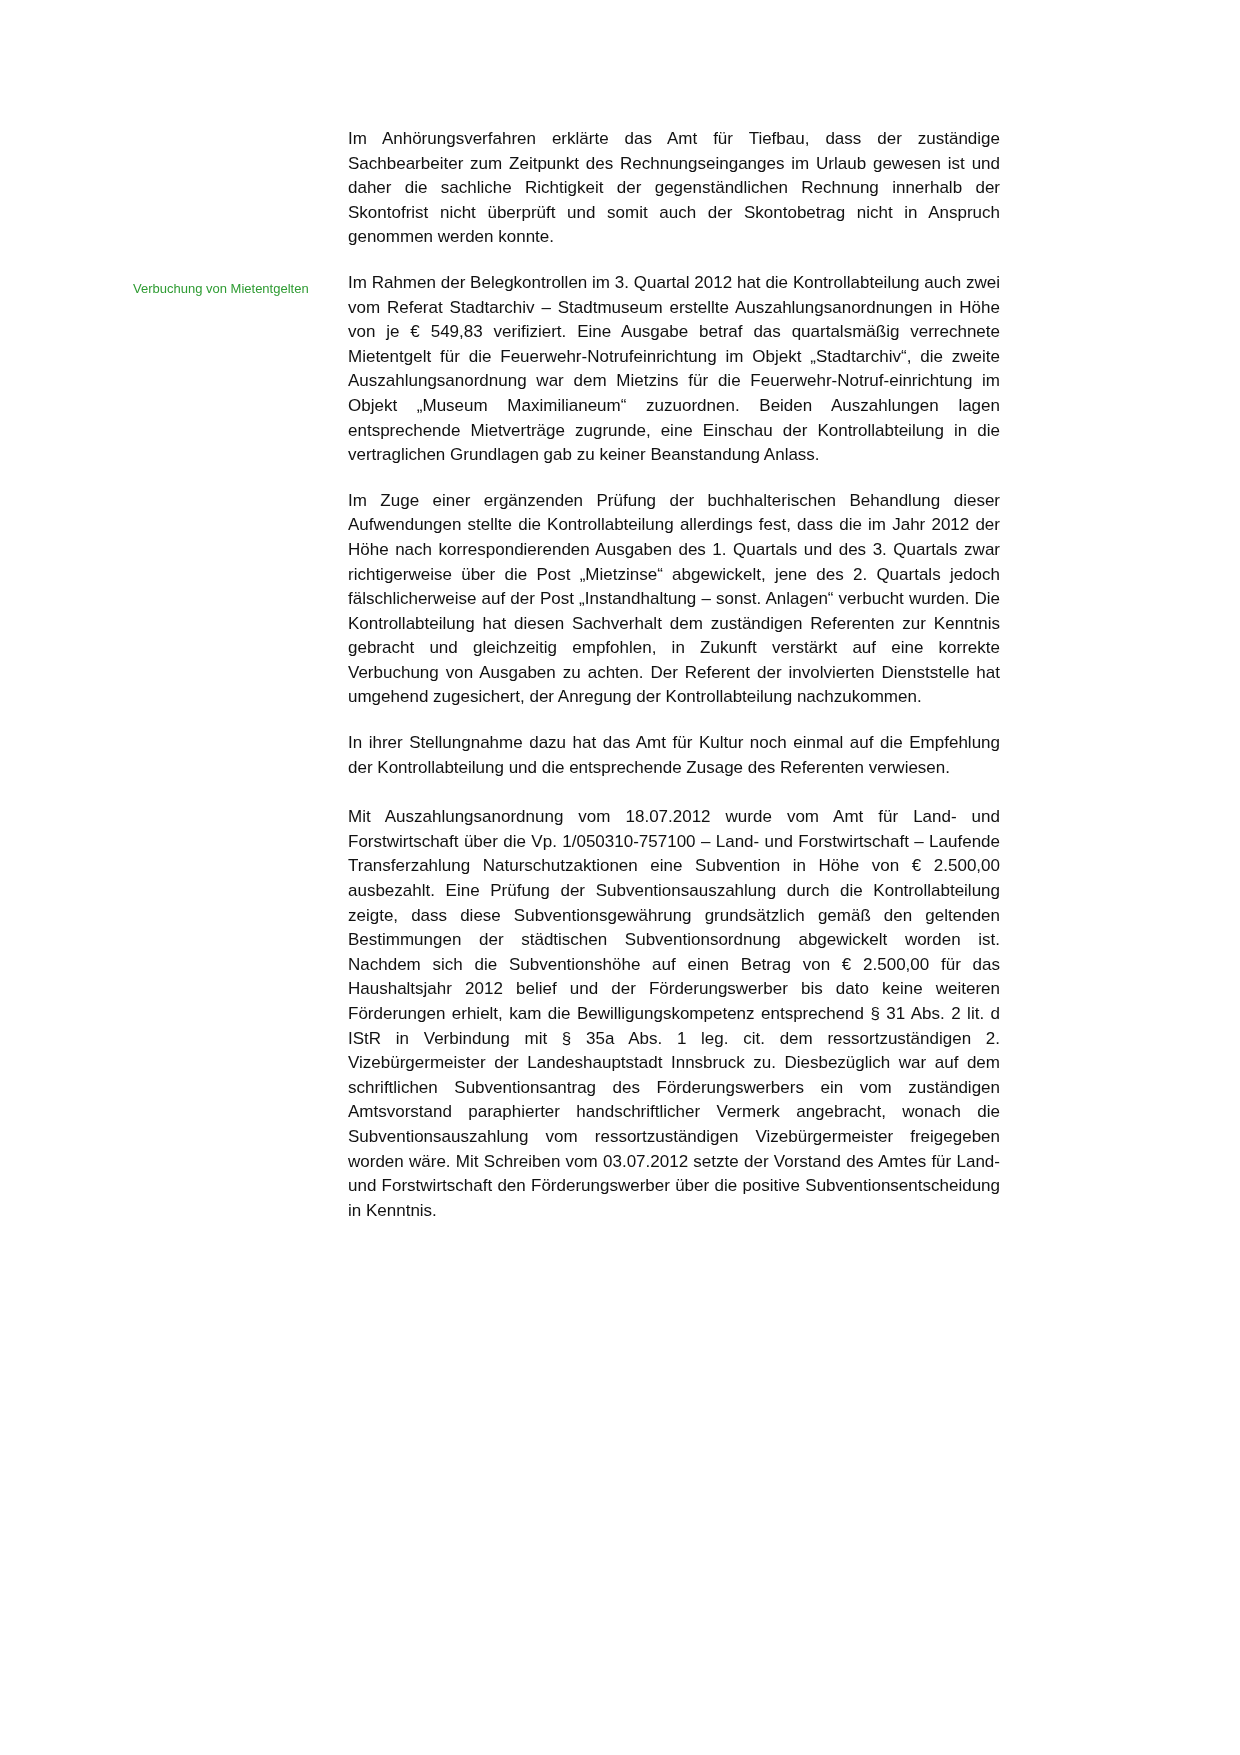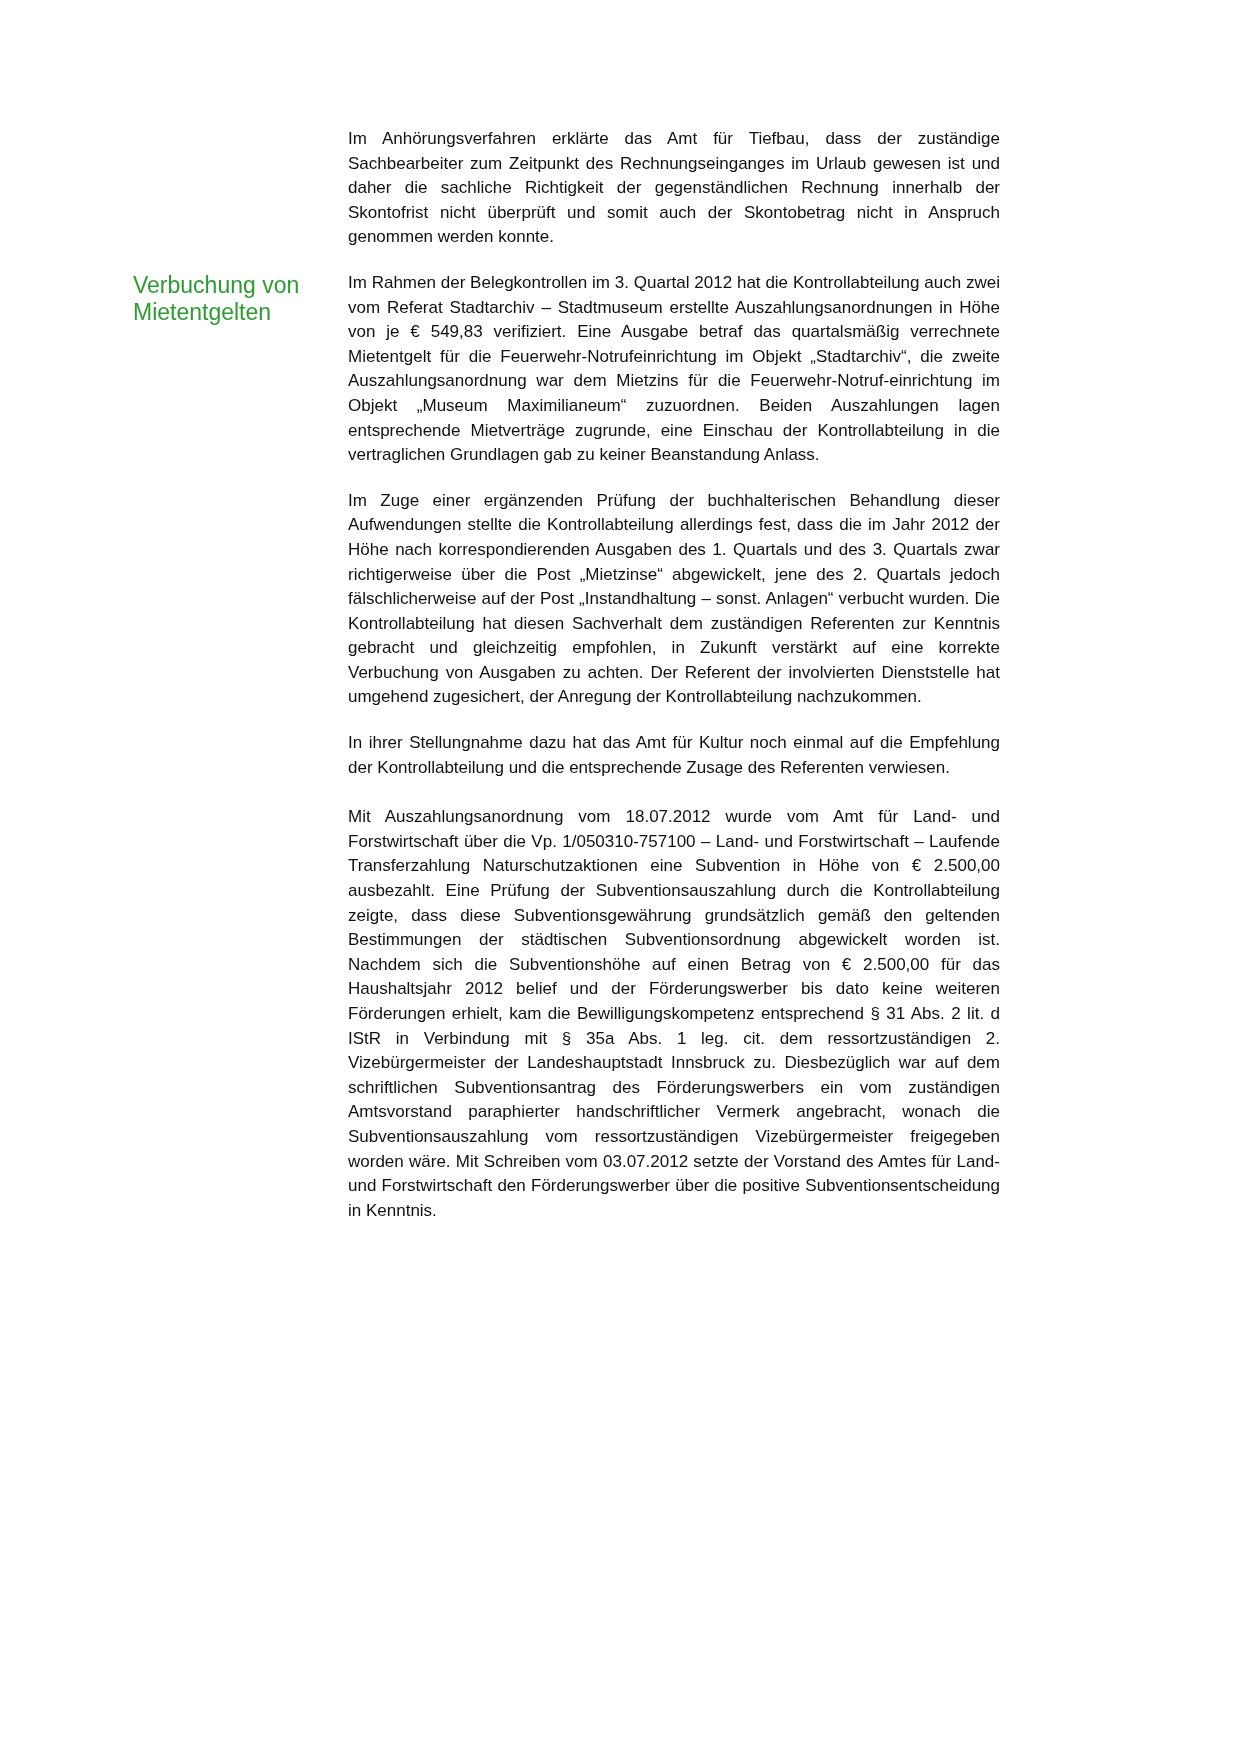--- a/index.html
+++ b/index.html
@@ -32,8 +32,8 @@
     left: -215px;
     width: 200px;
     color: var(--accent, #2e9b32);
-    font-size: 23px;
-    line-height: 27px;
+    font-size: 13px;
+    line-height: 34px;
     text-align: left;
   }
   .para {

